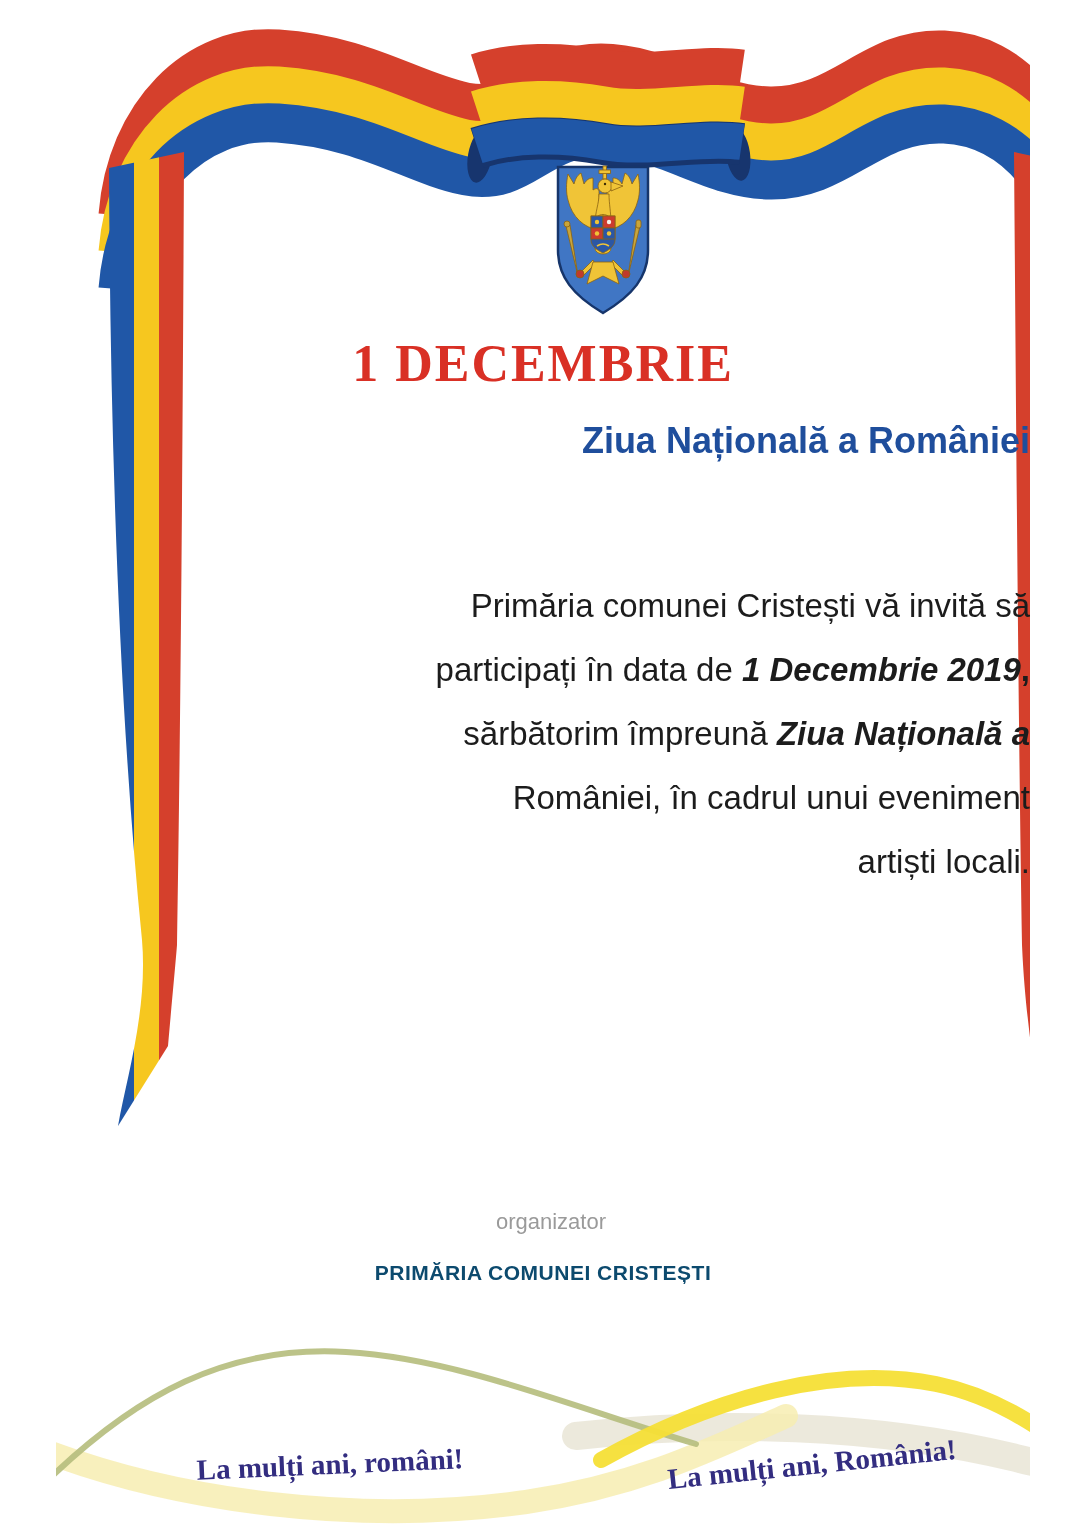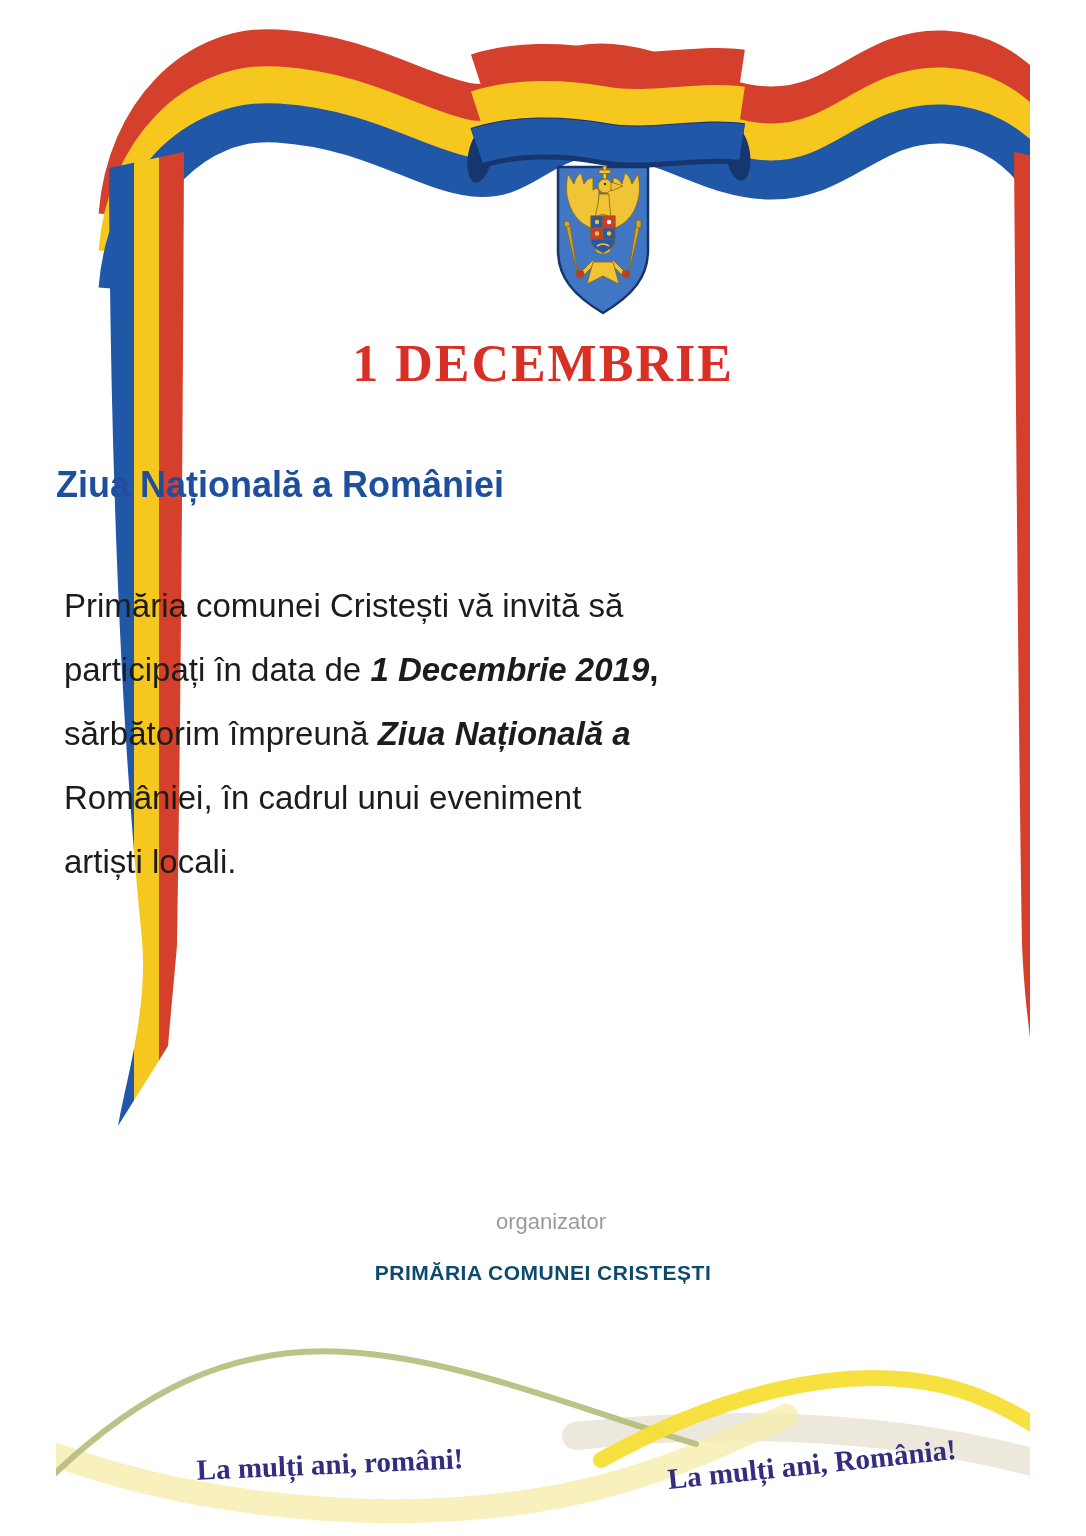--- a/index.html
+++ b/index.html
@@ -22,10 +22,9 @@
   }
   .subtitle{
     position:absolute;left:0;top:420px;width:100%;
-    text-align:left;
+    text-align:right;
     font-weight:700;font-size:36px;
     color:#1F4E9C;
-    margin-top:44px;
   }
   .invitation{
     position:absolute;left:8px;top:574px;width:100%;

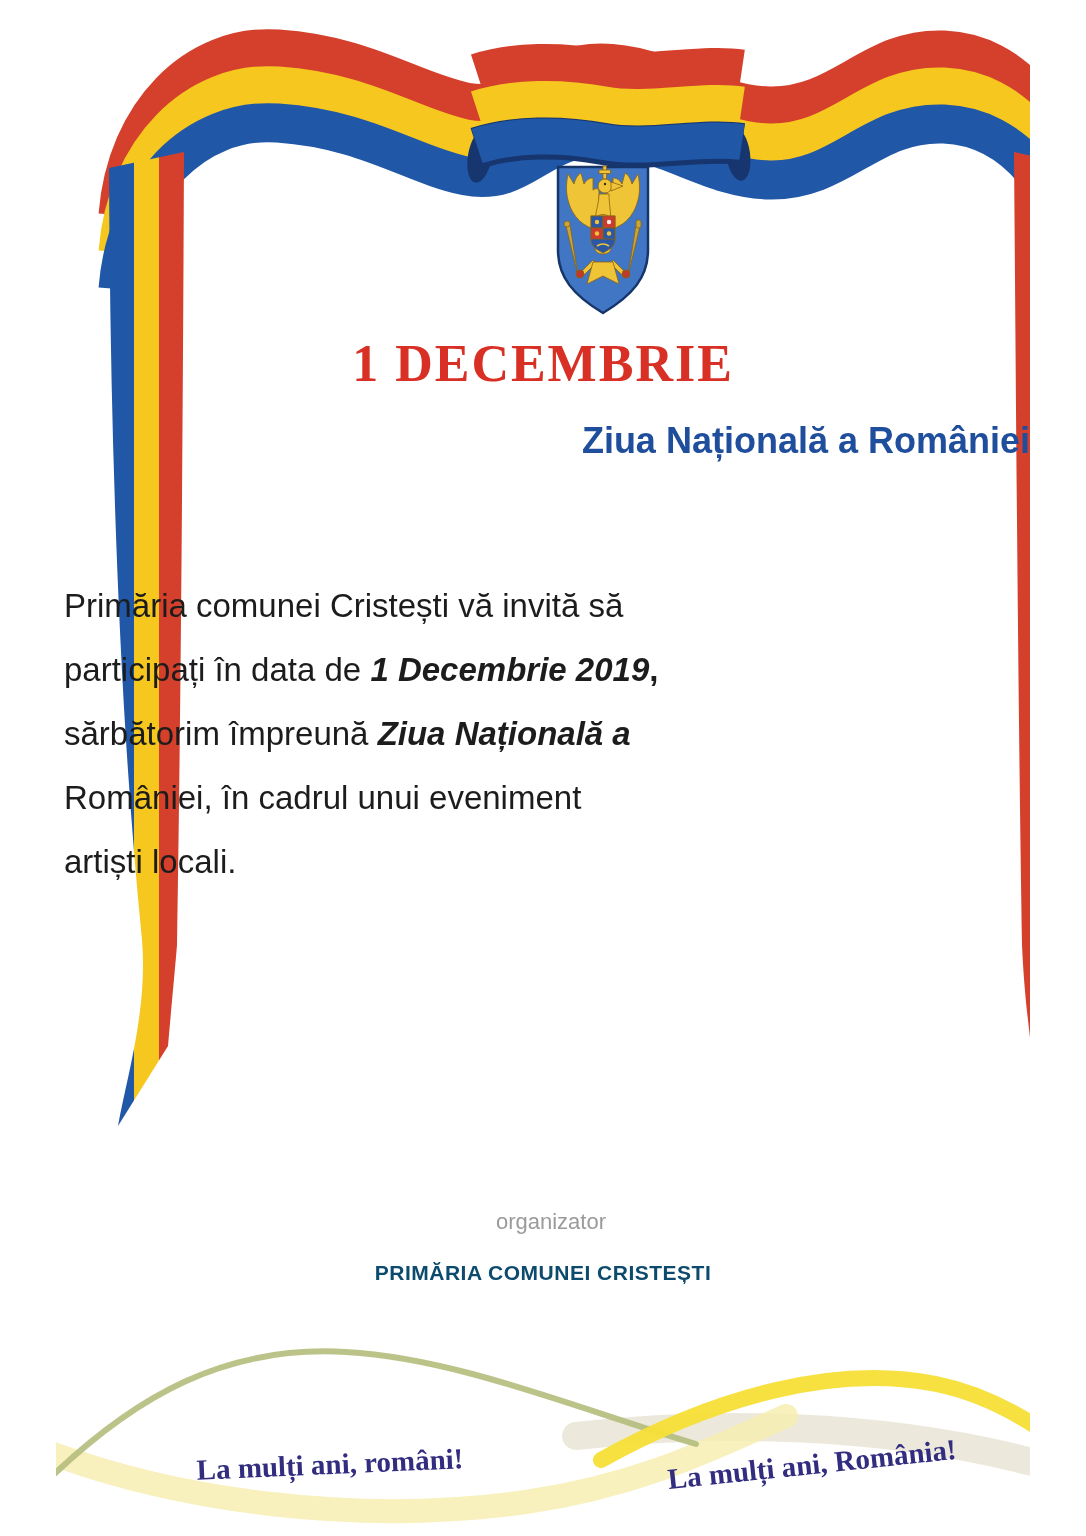--- a/index.html
+++ b/index.html
@@ -27,8 +27,8 @@
     color:#1F4E9C;
   }
   .invitation{
-    position:absolute;left:8px;top:574px;width:100%;
-    text-align:left;
+    position:absolute;left:0;top:574px;width:100%;
+    text-align:right;
     font-size:33px;line-height:64px;
     color:#1c1c1c;
   }

